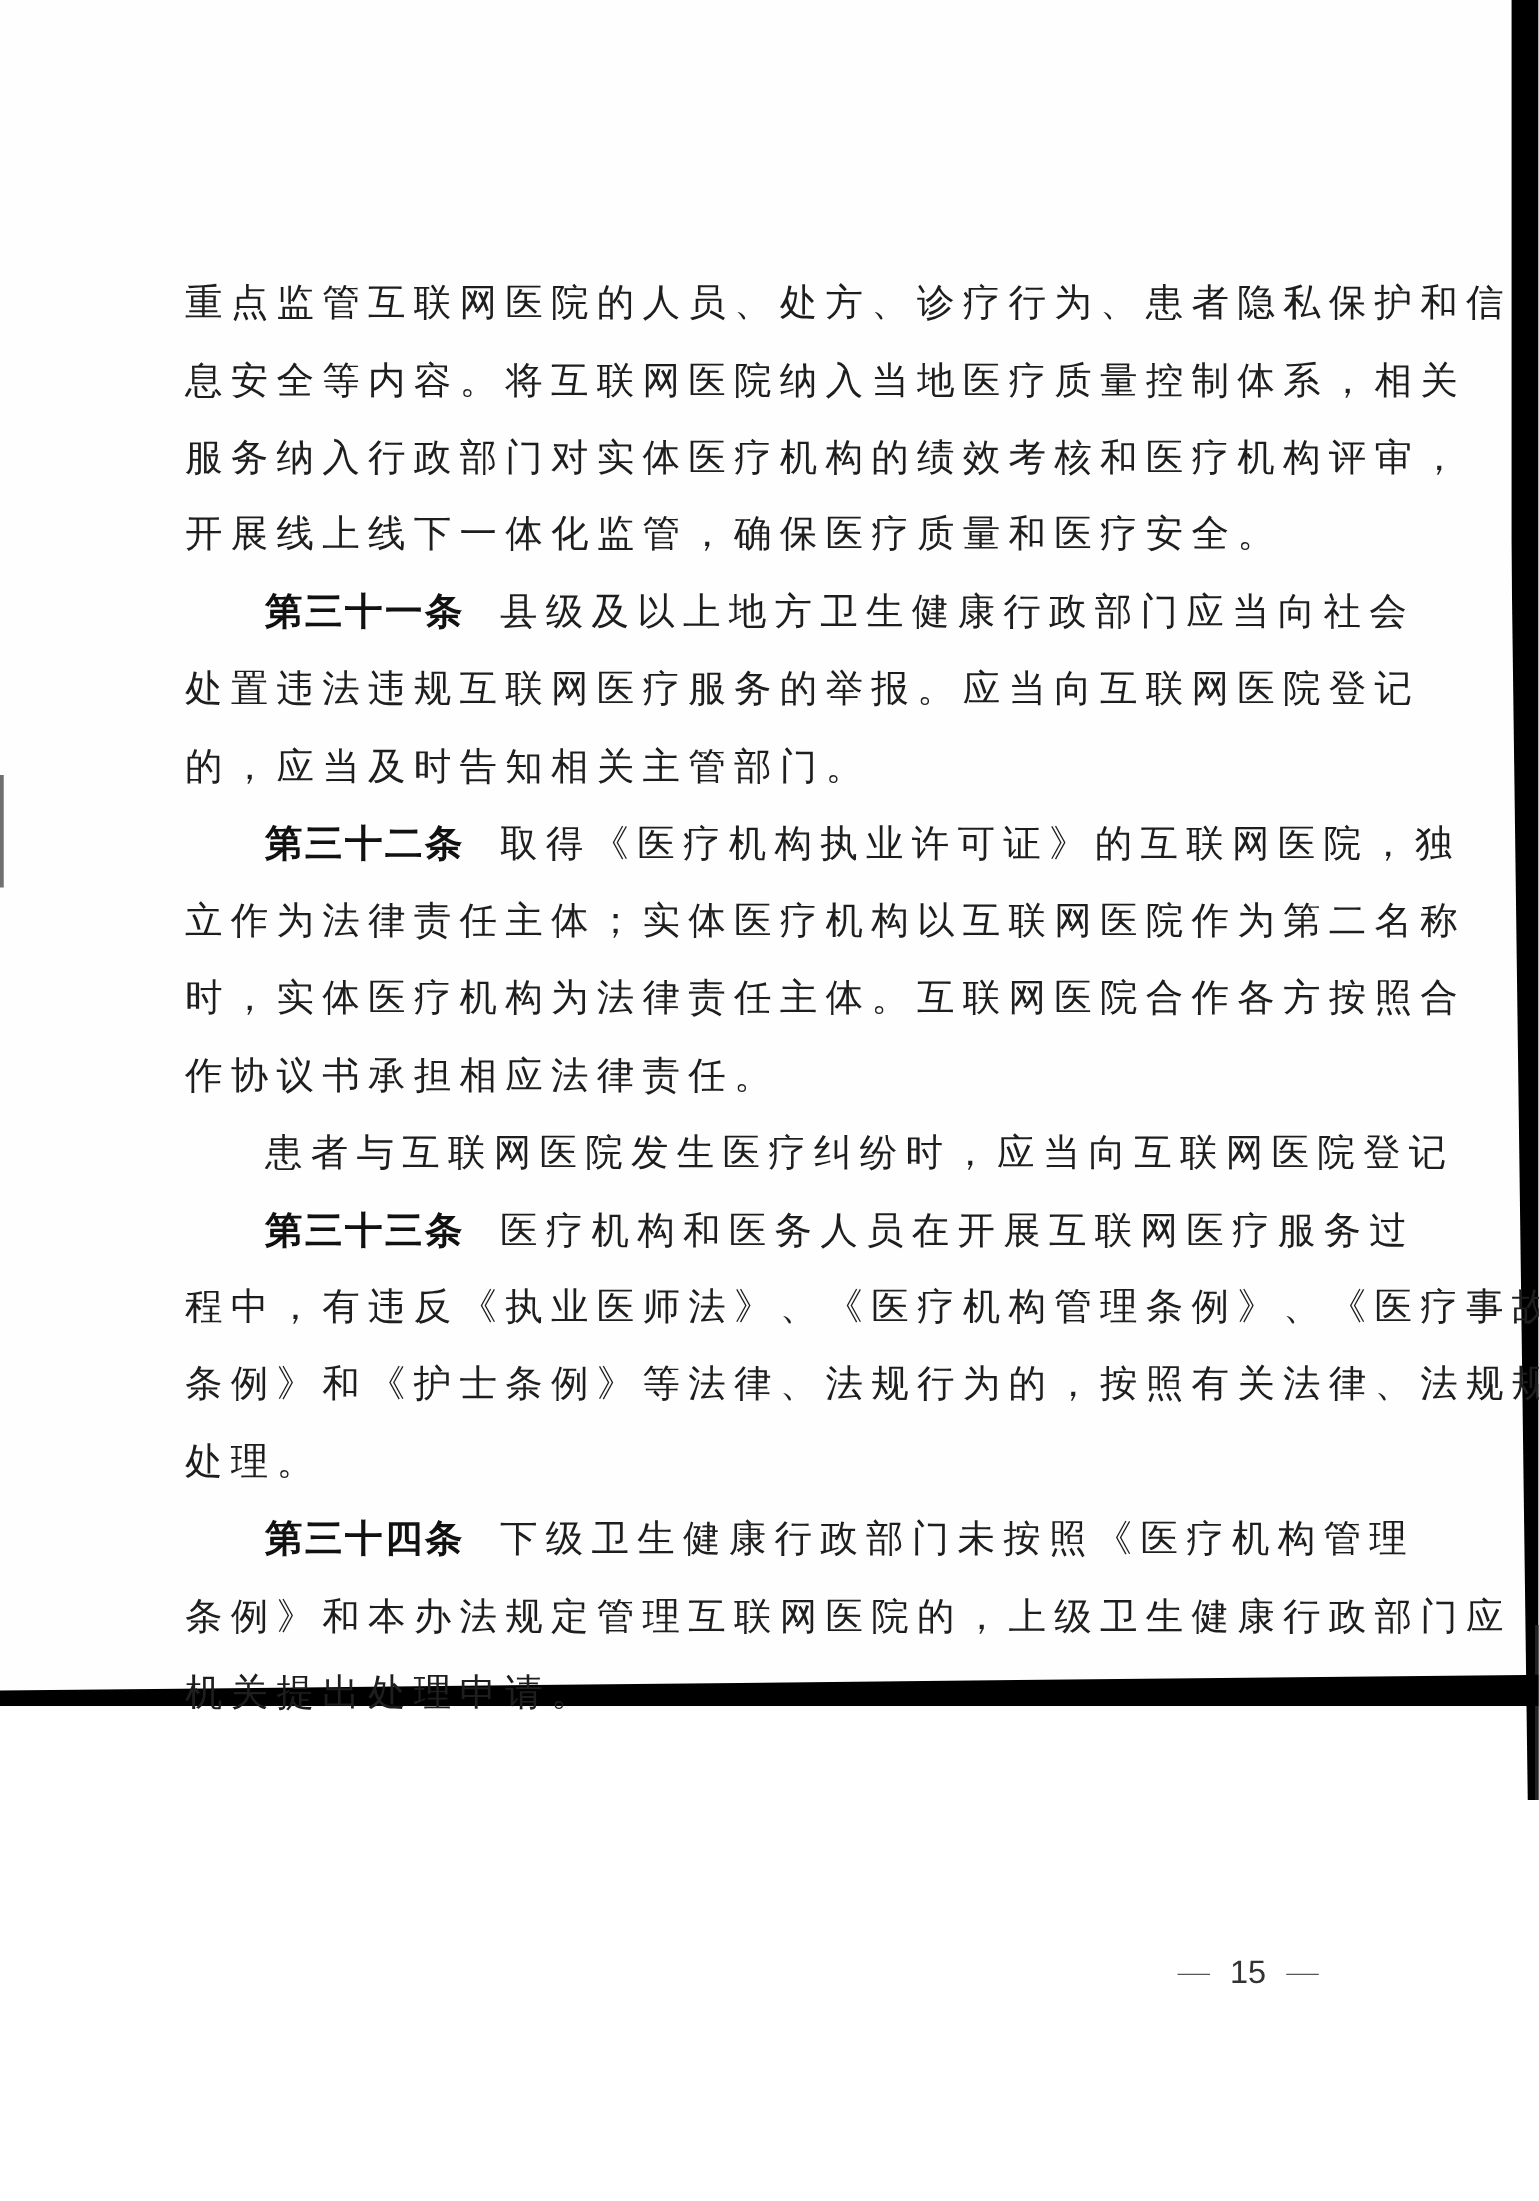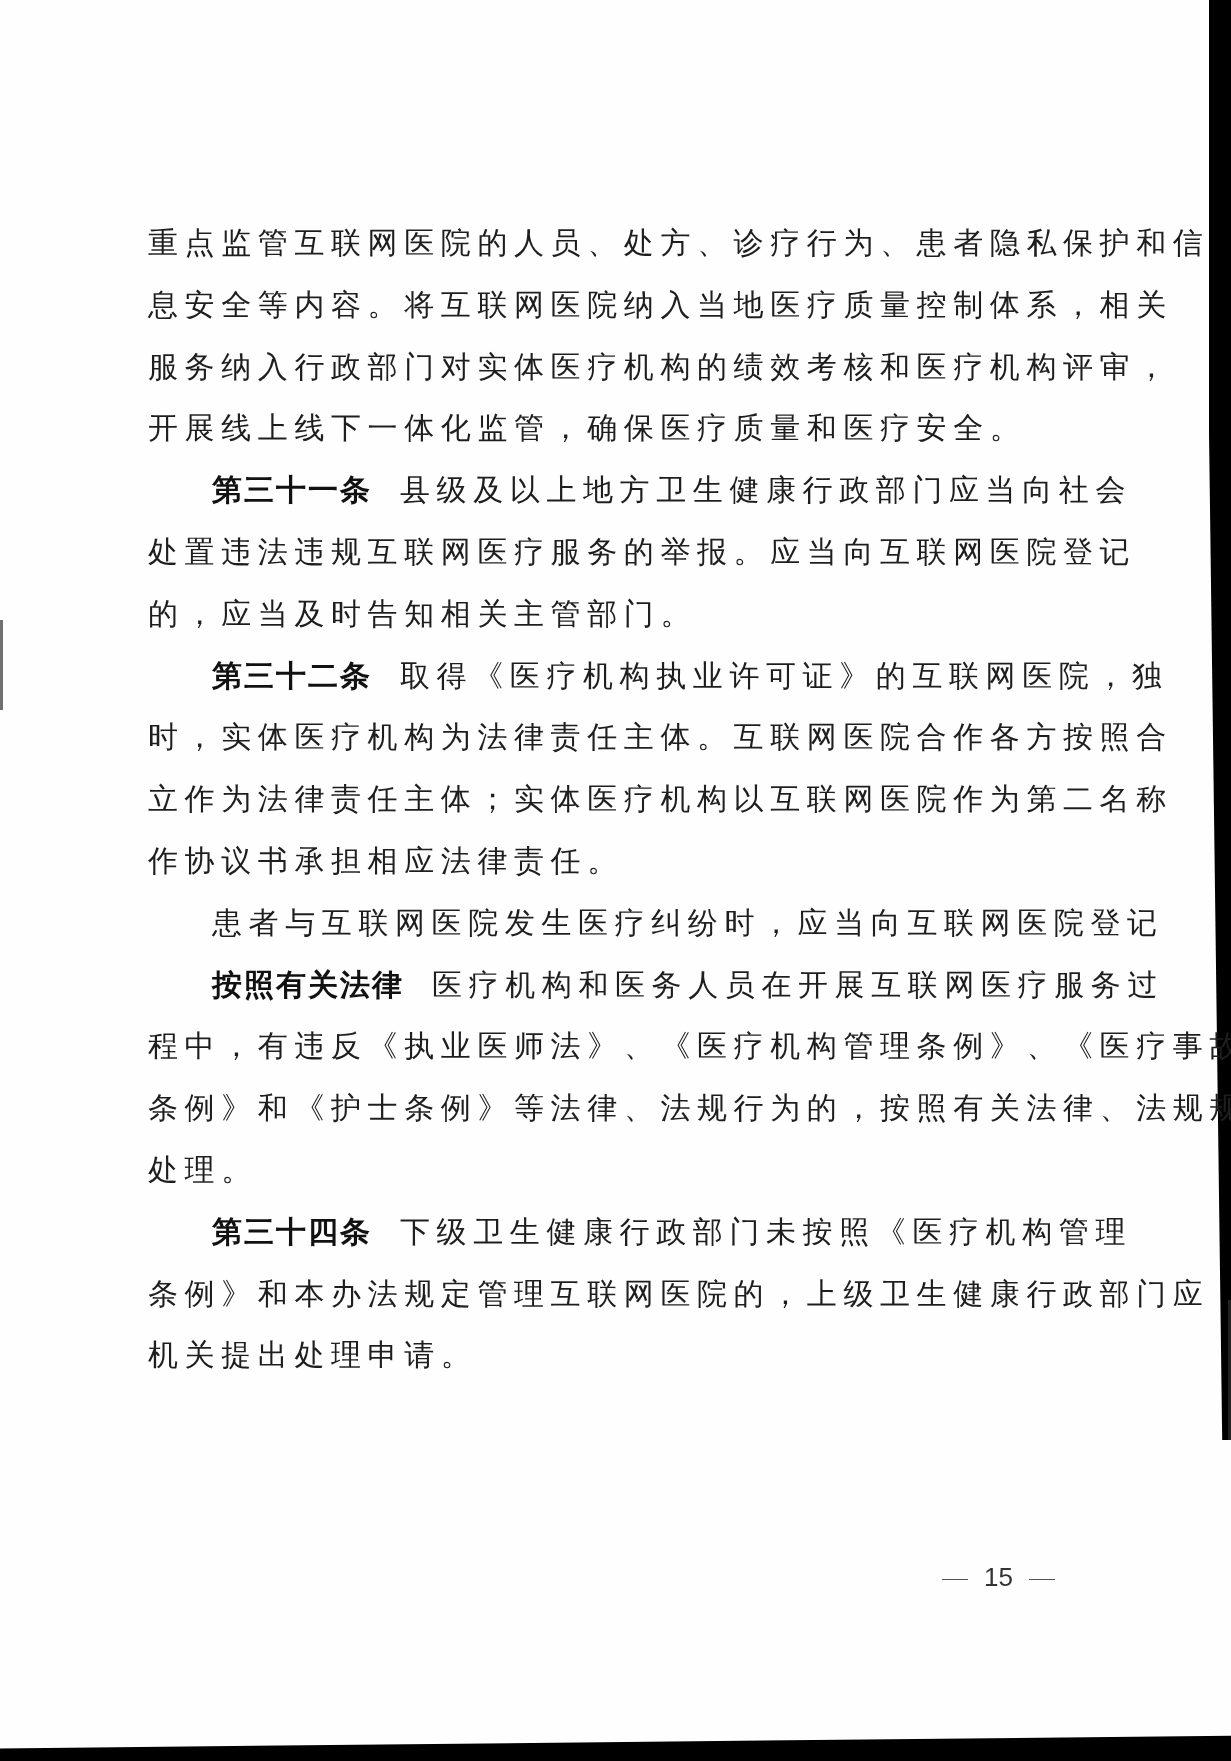--- a/index.html
+++ b/index.html
@@ -18,7 +18,7 @@
     .page {
       position: absolute;
       left: 0; top: 0;
-      width: 1231px; height: 1761px;
+      width: 1231px; height: 1365px;
       background: #fefefe;
     }
     

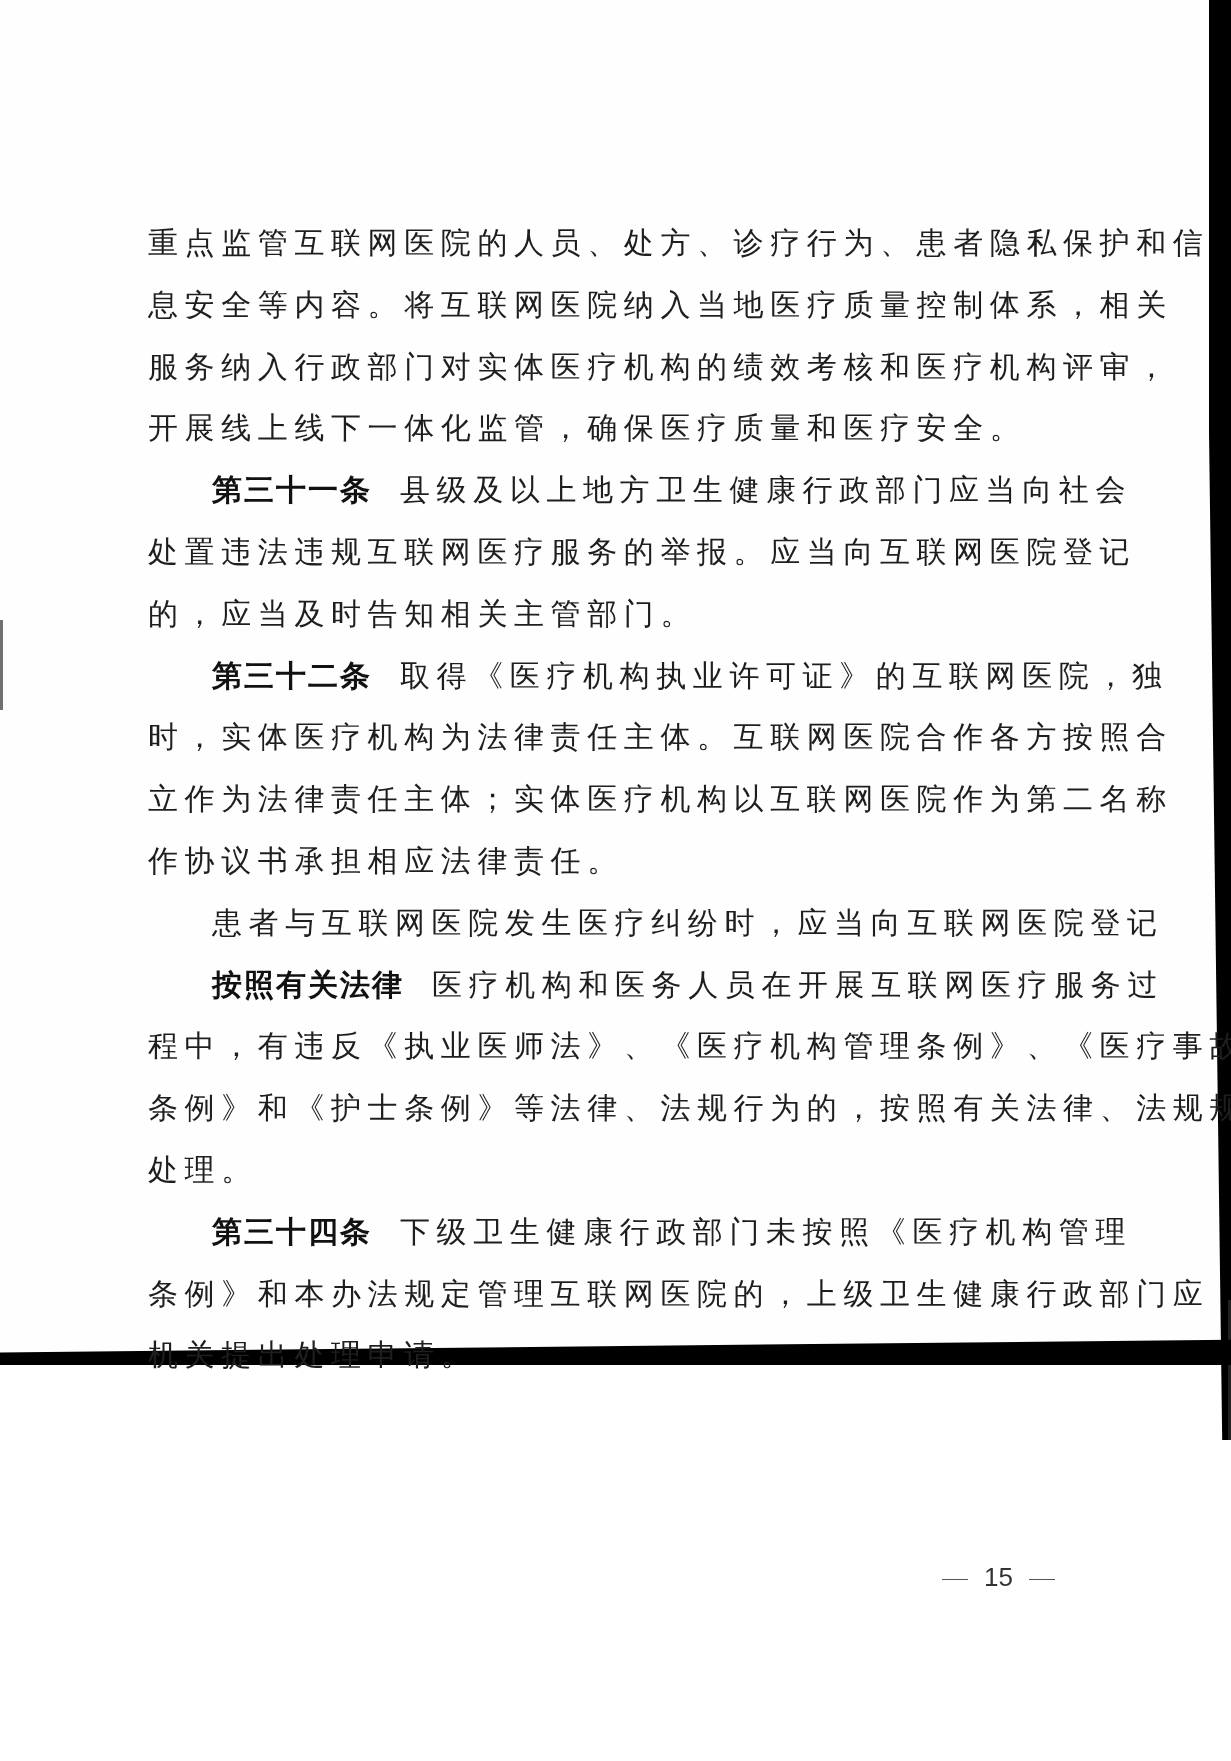--- a/index.html
+++ b/index.html
@@ -129,8 +129,8 @@
       <div class="line indent">
         <span class="art-head">第三十二条</span><span>取得《医疗机构执业许可证》的互联网医院，独</span>
       </div>
+      <div class="line">立作为法律责任主体；实体医疗机构以互联网医院作为第二名称</div>
       <div class="line">时，实体医疗机构为法律责任主体。互联网医院合作各方按照合</div>
-      <div class="line">立作为法律责任主体；实体医疗机构以互联网医院作为第二名称</div>
       <div class="line">作协议书承担相应法律责任。</div>
     </div>
 

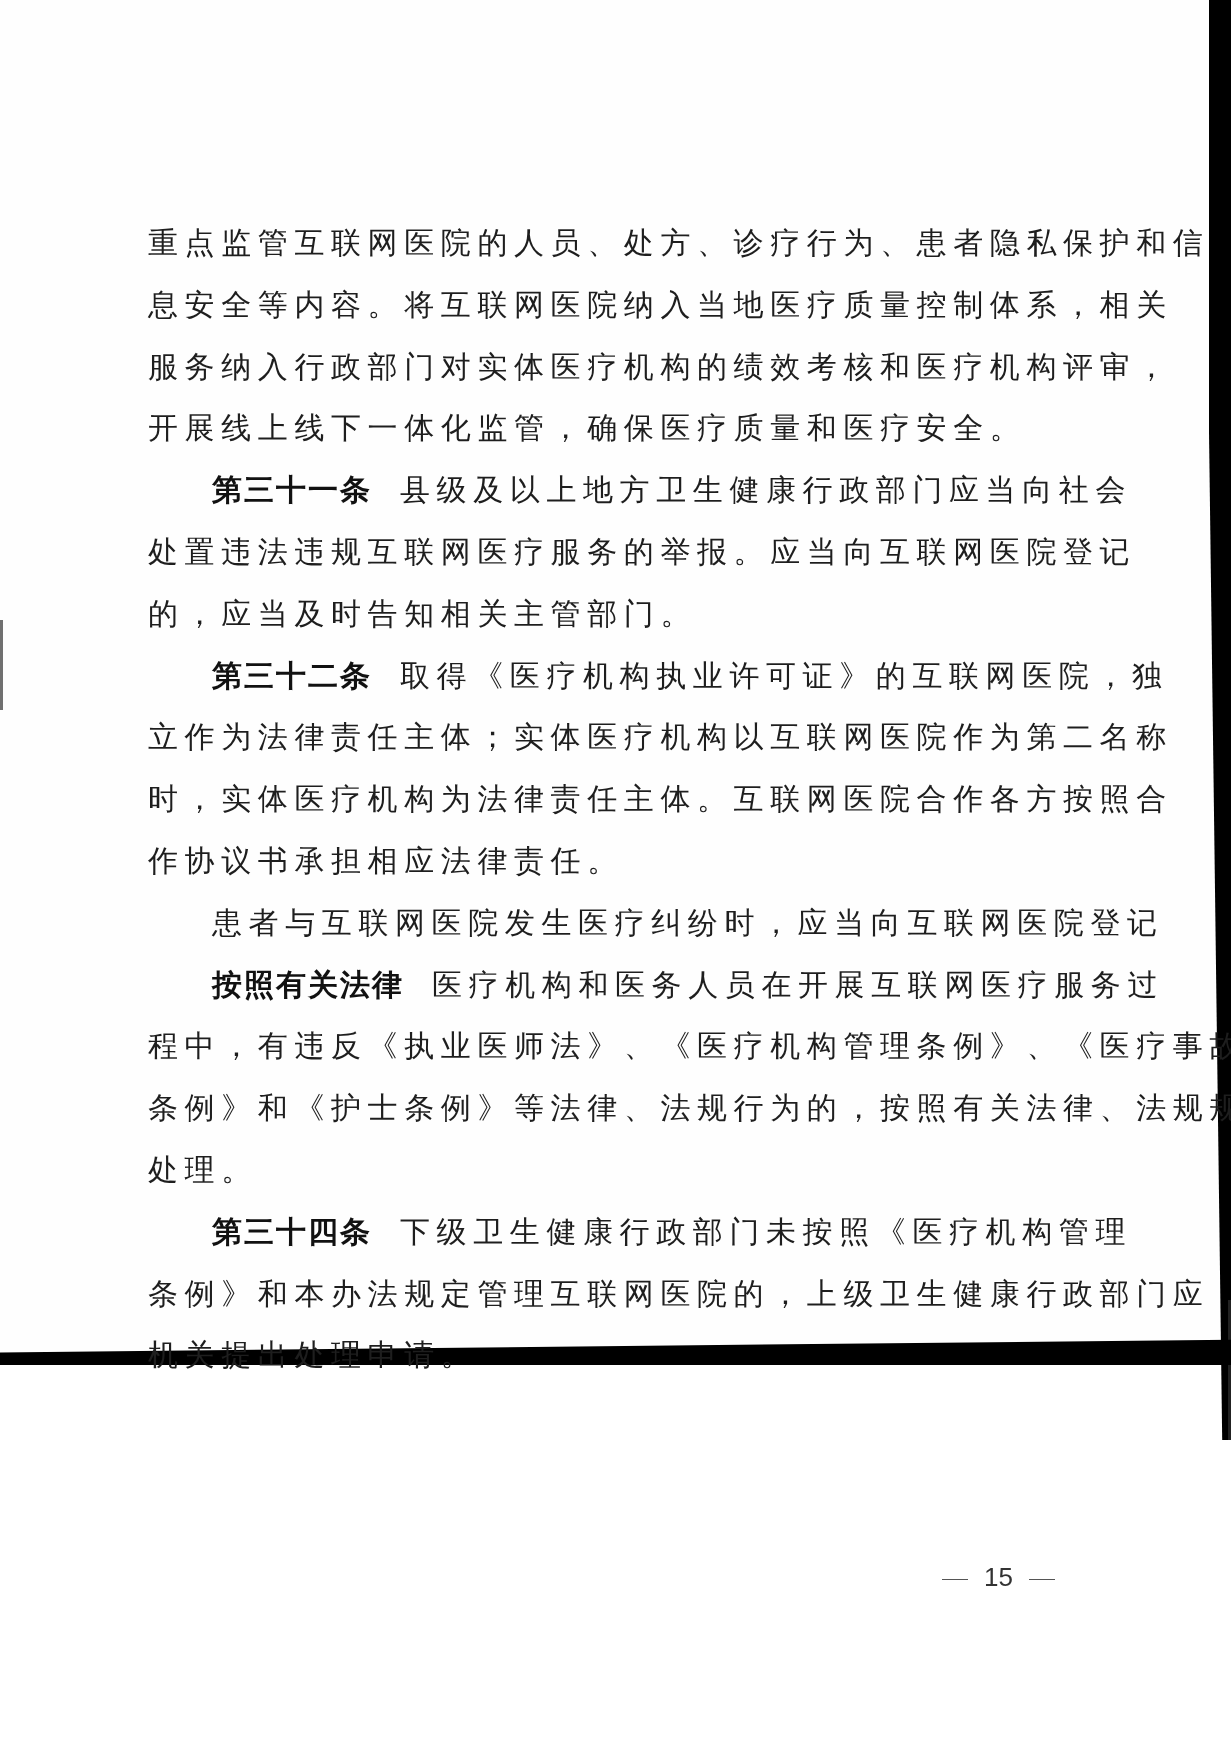--- a/index.html
+++ b/index.html
@@ -140,7 +140,7 @@
 
     <div>
       <div class="line indent">
-        <span class="art-head">按照有关法律</span><span>医疗机构和医务人员在开展互联网医疗服务过</span>
+        <span class="art-head">第三十三条</span><span>医疗机构和医务人员在开展互联网医疗服务过</span>
       </div>
       <div class="line">程中，有违反《执业医师法》、《医疗机构管理条例》、《医疗事故处理</div>
       <div class="line">条例》和《护士条例》等法律、法规行为的，按照有关法律、法规规定</div>

